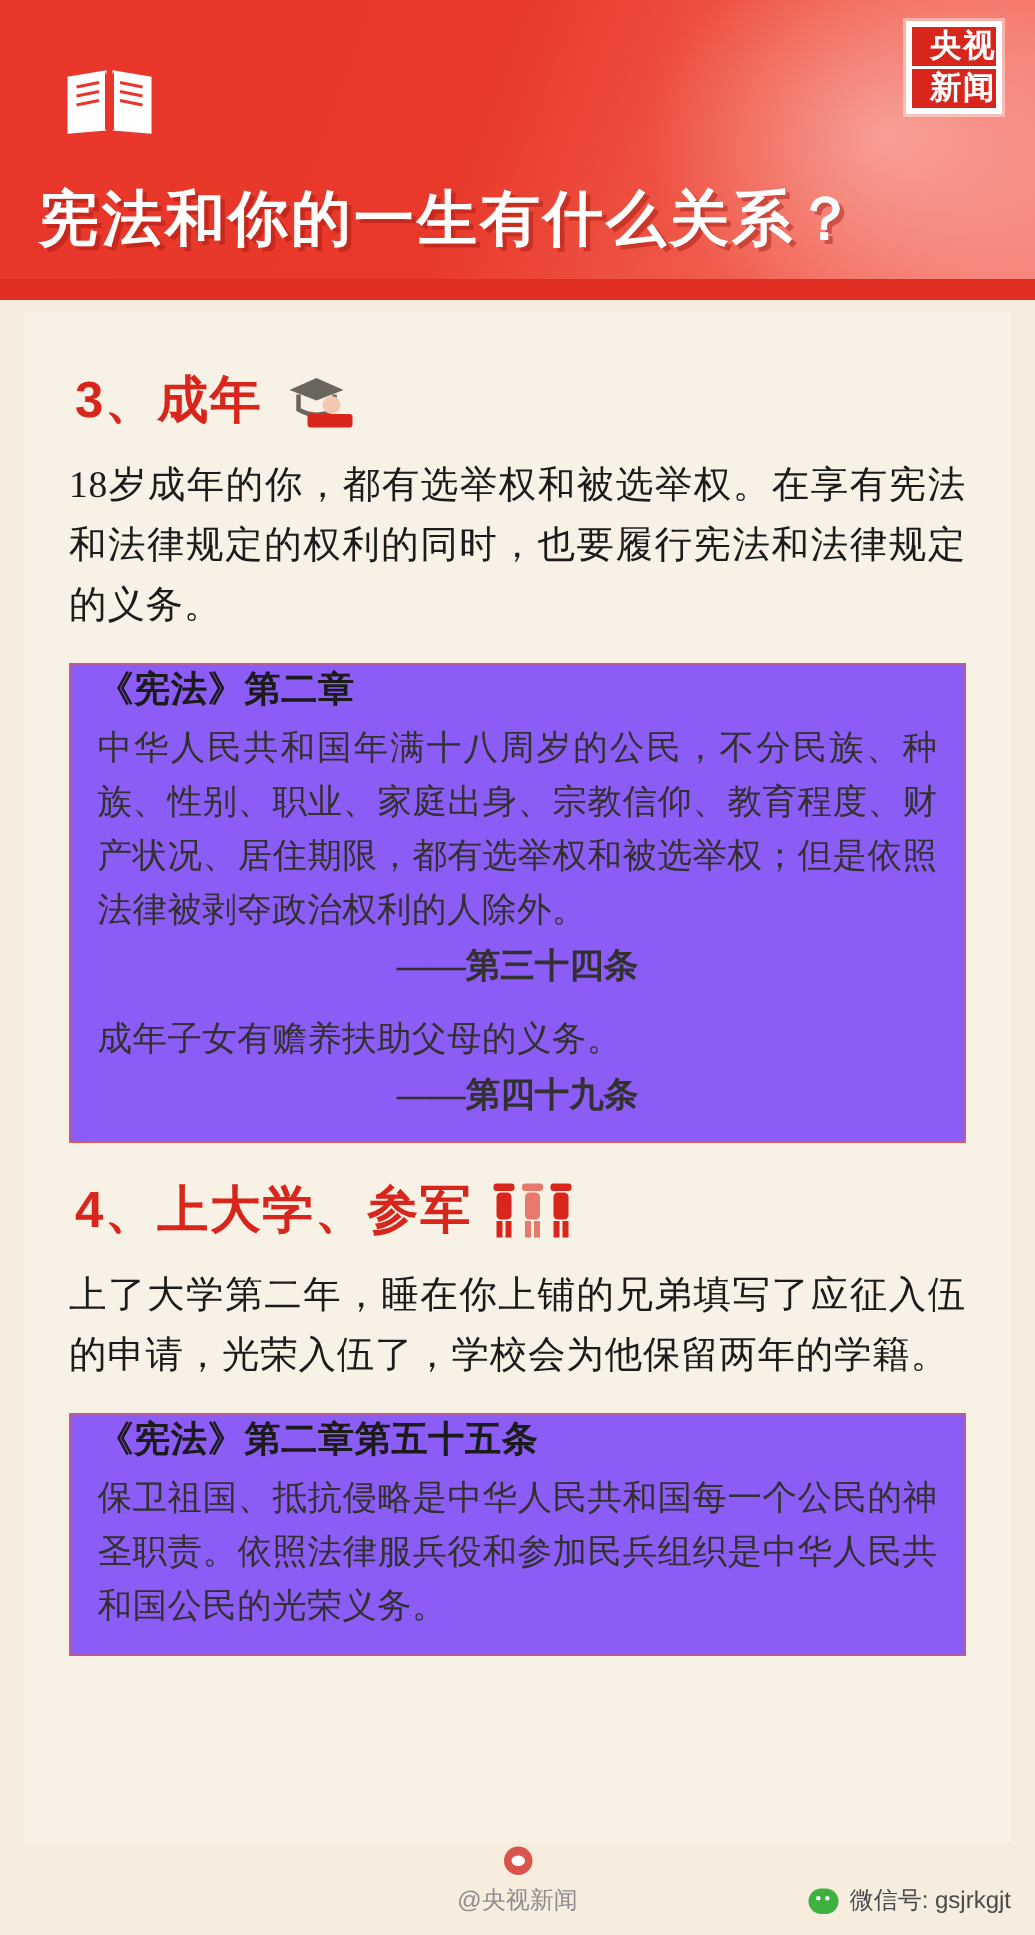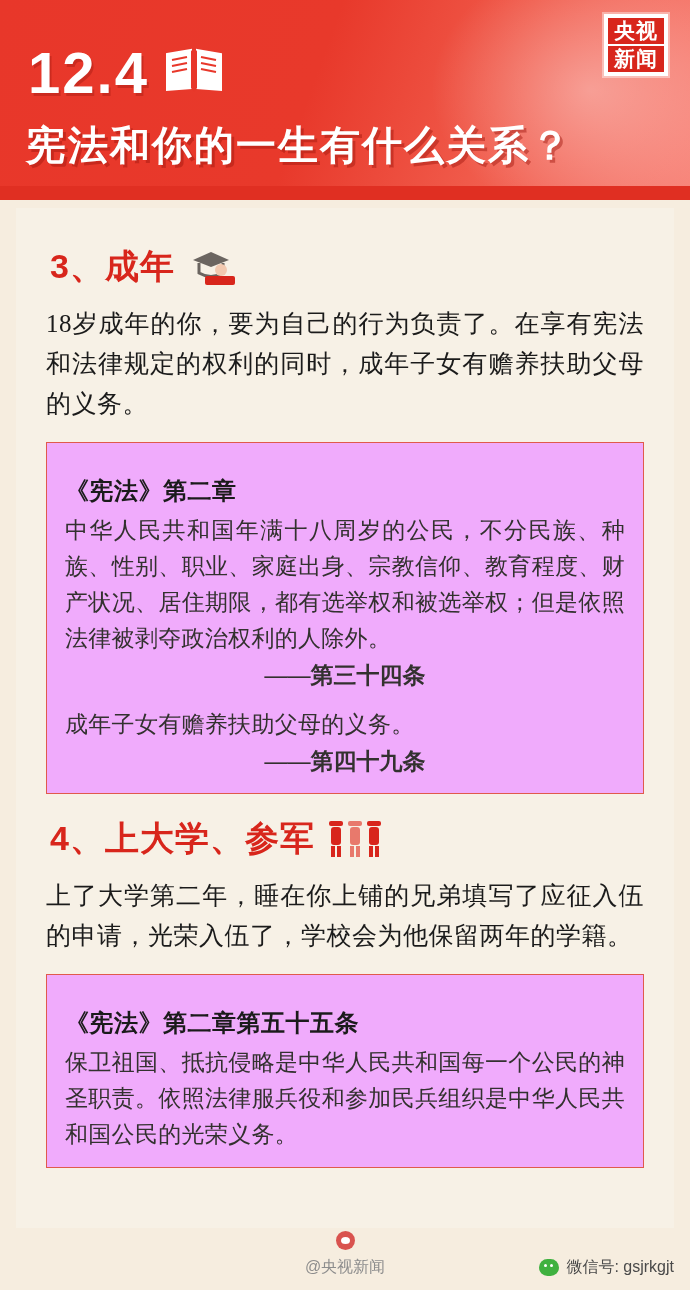--- a/index.html
+++ b/index.html
@@ -65,7 +65,7 @@
     font-weight: bold;
     line-height: 26px;
     width: 56px;
-    text-align: center;
+    text-align: right;
     letter-spacing: 1px;
   }
   .logo-line + .logo-line { margin-top: 2px; }

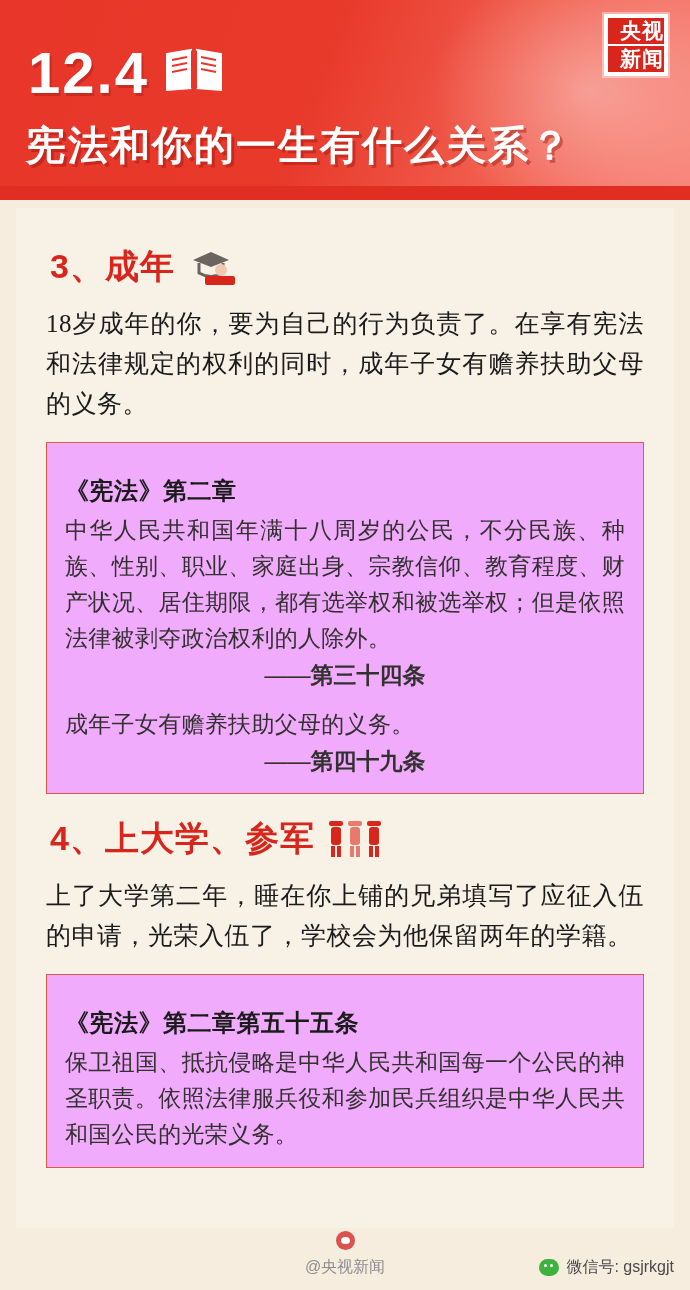--- a/index.html
+++ b/index.html
@@ -253,7 +253,6 @@
   </div>
 
   <div class="date-row">
-    <span class="date-text">12.4</span>
     <span class="book-icon">
       <svg width="62" height="48" viewBox="0 0 62 48">
         <path d="M4 8 L28 4 L28 42 L4 44 Z" fill="#ffffff" stroke="#ffffff" stroke-width="2"></path>

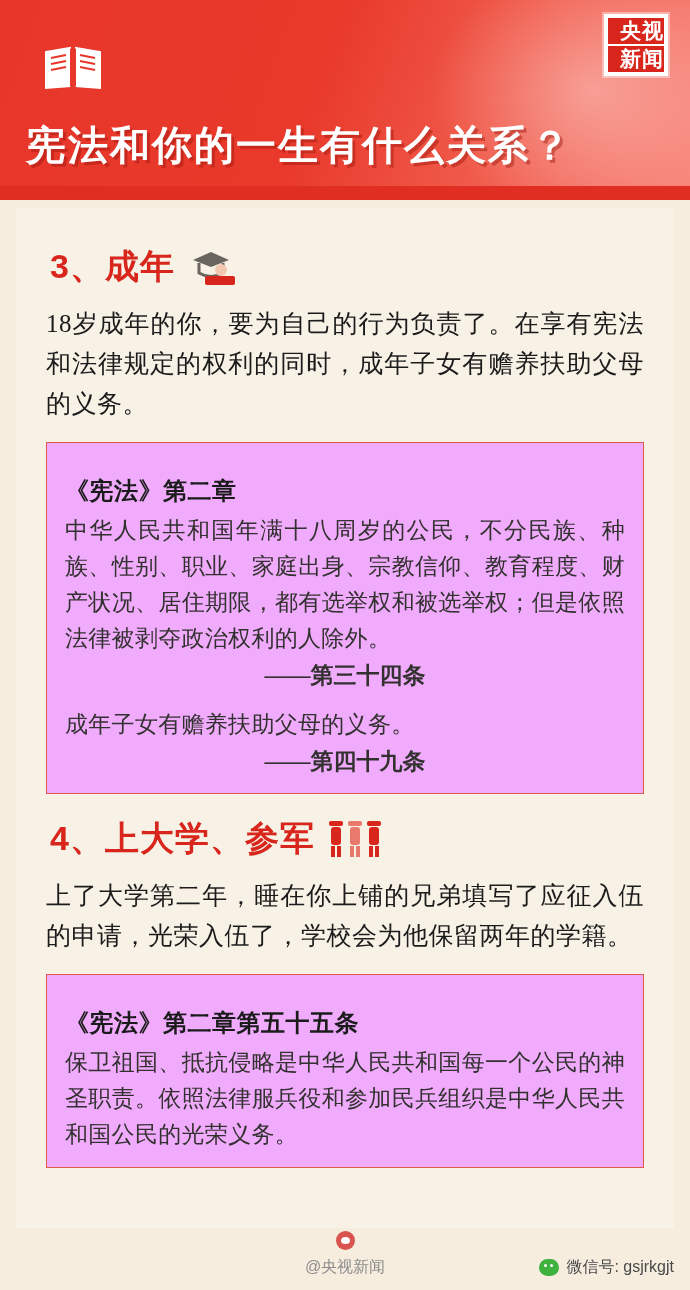--- a/index.html
+++ b/index.html
@@ -281,7 +281,7 @@
         </svg>
       </span>
     </div>
-    <p class="para">18岁成年的你，要为自己的行为负责了。在享有宪法和法律规定的权利的同时，成年子女有赡养扶助父母的义务。</p>
+    <p class="para">18岁成年的你，都有选举权和被选举权。在享有宪法和法律规定的权利的同时，也要履行宪法和法律规定的义务。</p>
 
     <div class="quote-box">
       <div class="quote-title">《宪法》第二章</div>

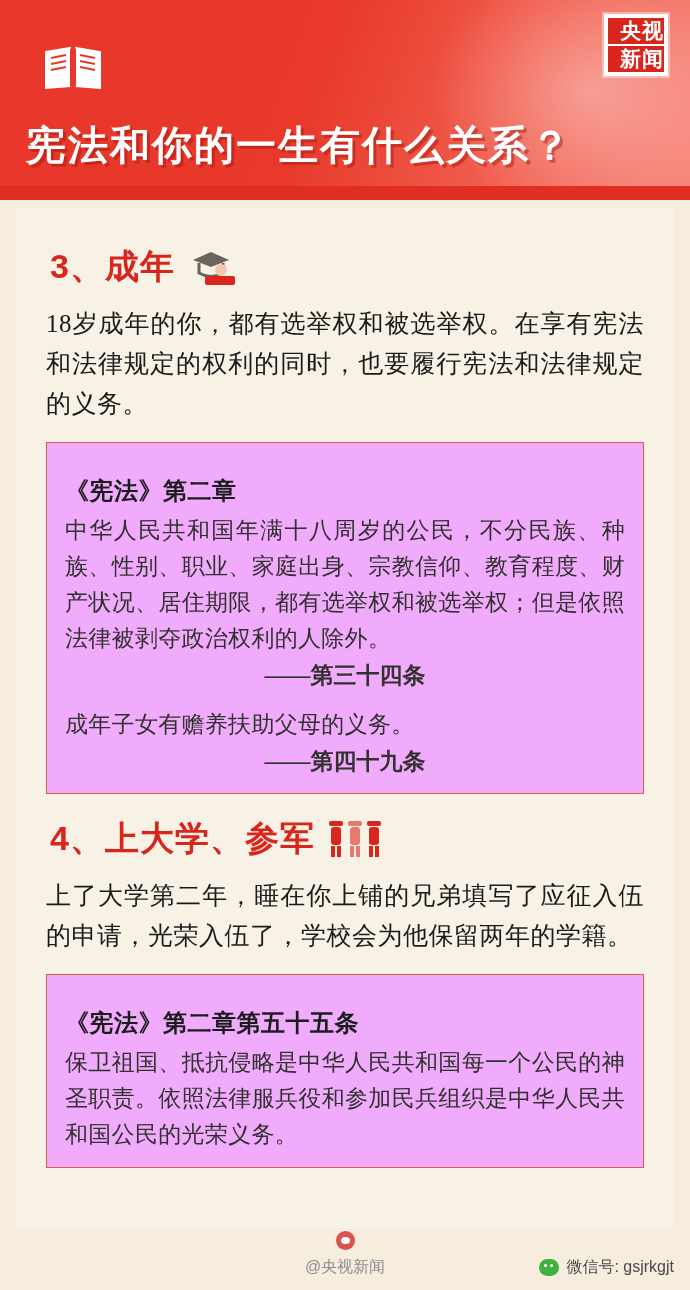--- a/index.html
+++ b/index.html
@@ -145,9 +145,9 @@
 
   .quote-box {
     border: 1.5px solid #e05a4c;
-    padding: 32px 18px 14px 18px;
+    padding: 0 18px 14px 18px;
     margin-bottom: 22px;
-    background: #f0abfc;
+    background: #8b5cf6;
   }
   .quote-title {
     color: #1b1b1b;

